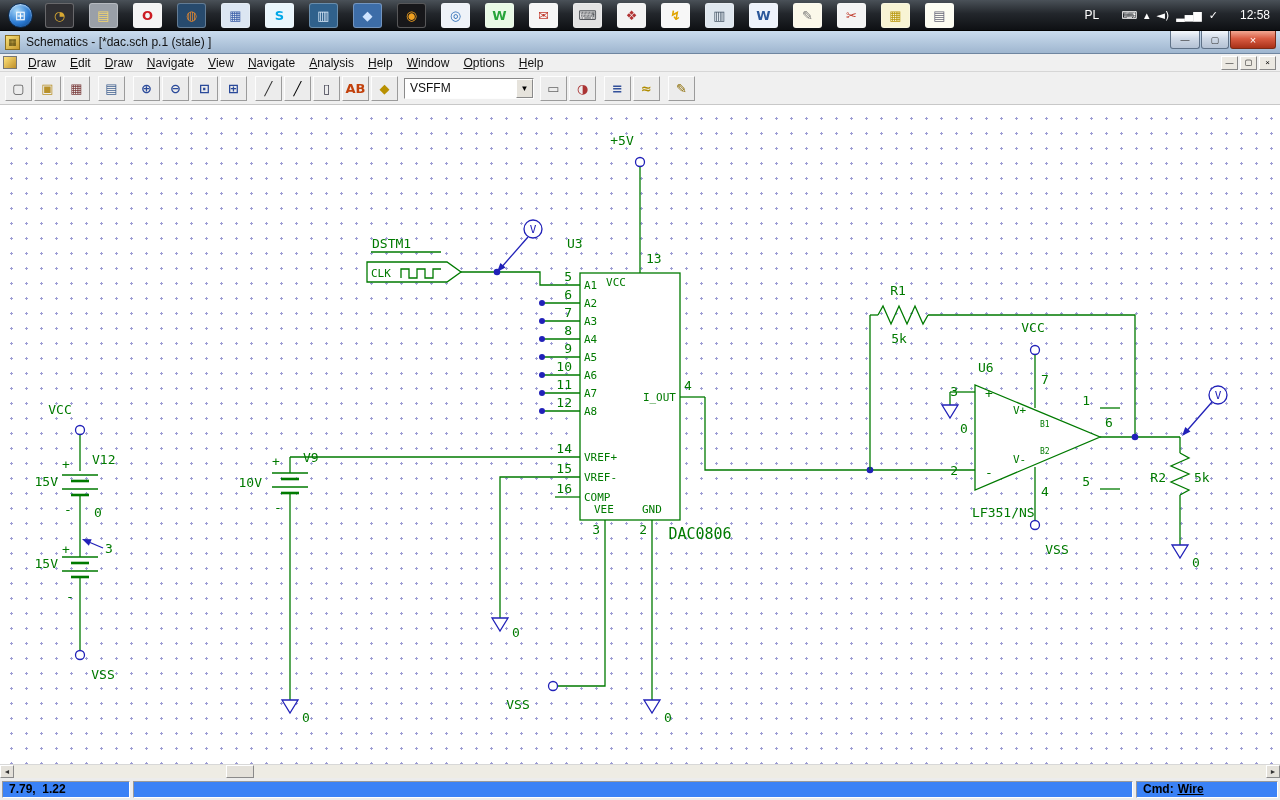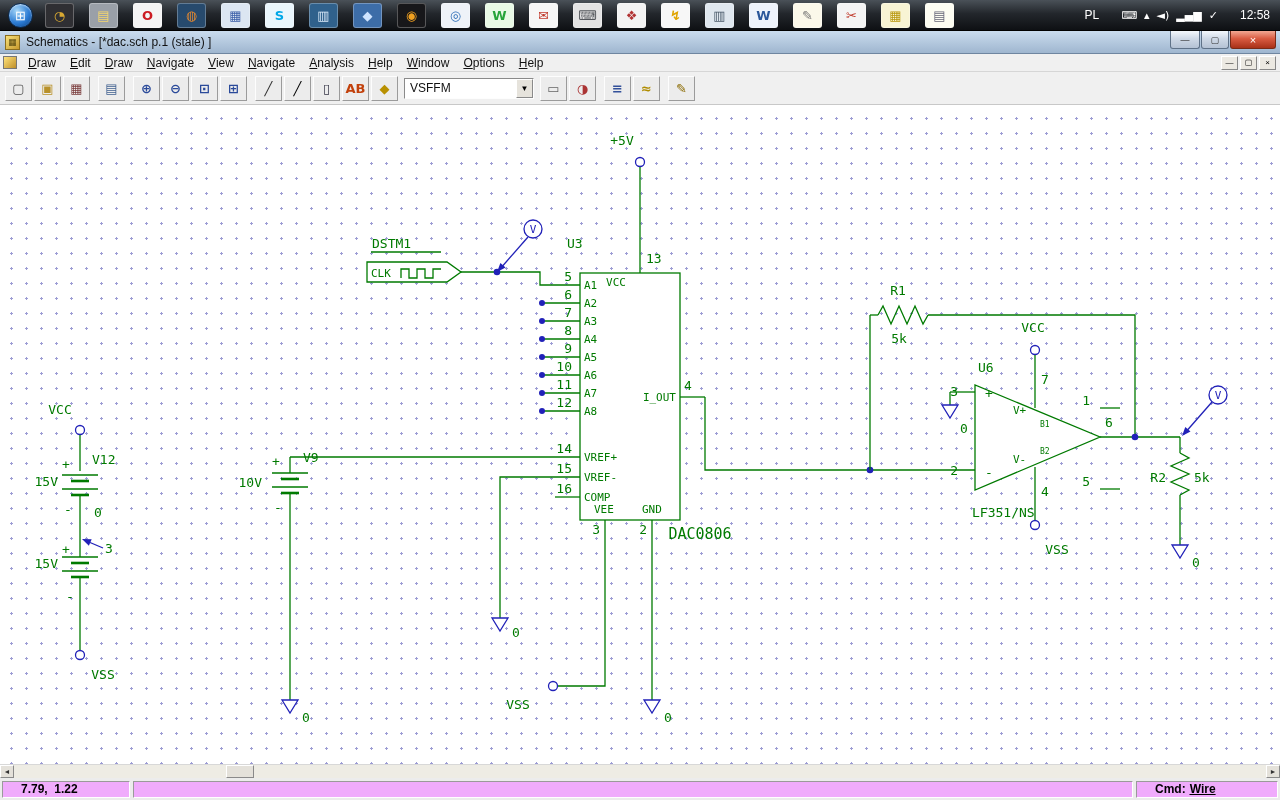--- a/index.html
+++ b/index.html
@@ -63,7 +63,7 @@
 
   
   #statusbar { flex:0 0 22px; height:22px; background:#ececec; display:flex; align-items:center; gap:3px; padding:0 2px; font-size:12px; color:#000; }
-  .sb-box { height:17px; border:1px solid; border-color:#9a9a9a #fff #fff #9a9a9a; display:flex; align-items:center; padding:0 18px; background:#f0abfc; }
+  .sb-box { height:17px; border:1px solid; border-color:#9a9a9a #fff #fff #9a9a9a; display:flex; align-items:center; padding:0 6px; background:#3b82f6; }
   .sb-coords { width:128px; font-weight:bold; white-space:pre; }
   .sb-mid { flex:1; }
   .sb-cmd { width:142px; font-weight:bold; }

